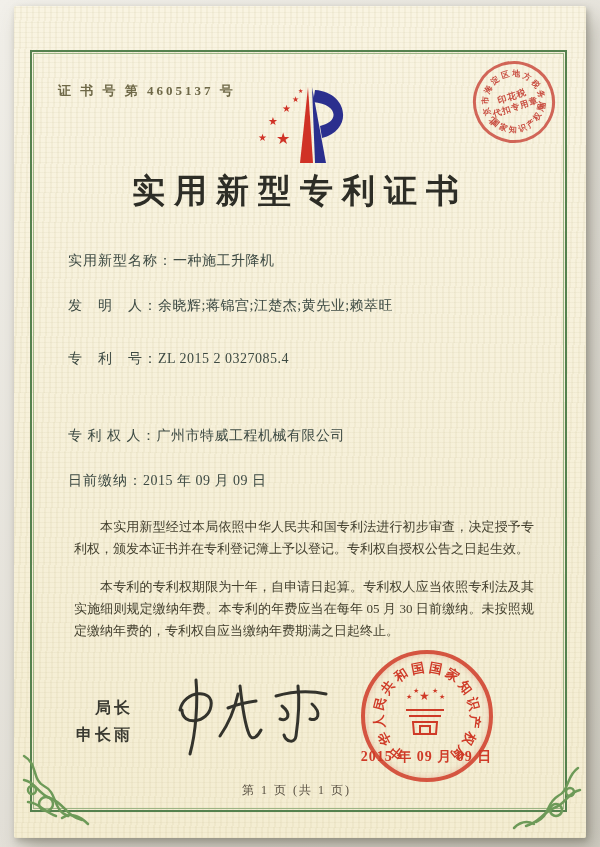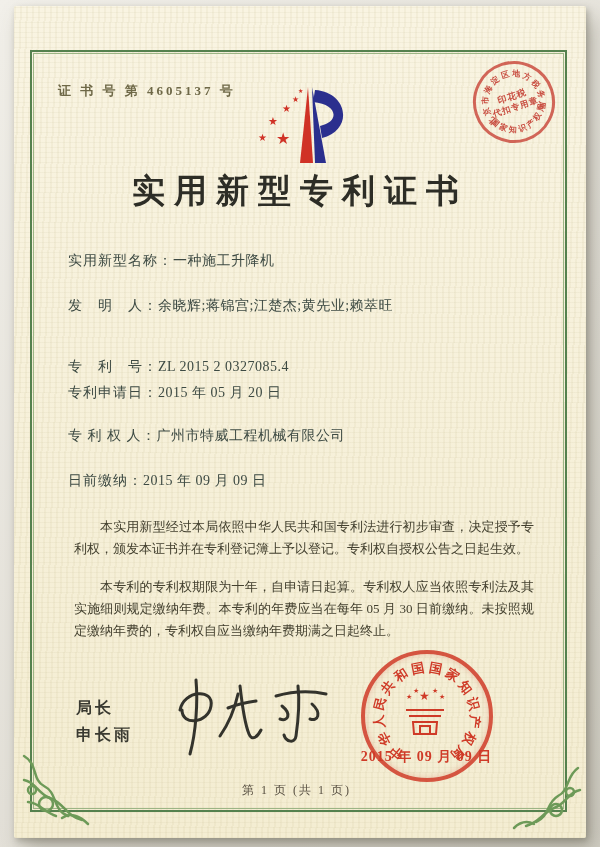--- a/index.html
+++ b/index.html
@@ -83,7 +83,7 @@
   <div class="frow" style="top:291px">
     <span class="lab">发　明　人：</span><span>余晓辉;蒋锦宫;江楚杰;黄先业;赖萃旺</span>
   </div>
-  <div class="frow" style="top:352px">
+  <div class="frow" style="top:344px">
     <span class="lab">专　利　号：</span><span>ZL 2015 2 0327085.4</span>
   </div>
   <div class="frow" style="top:378px">

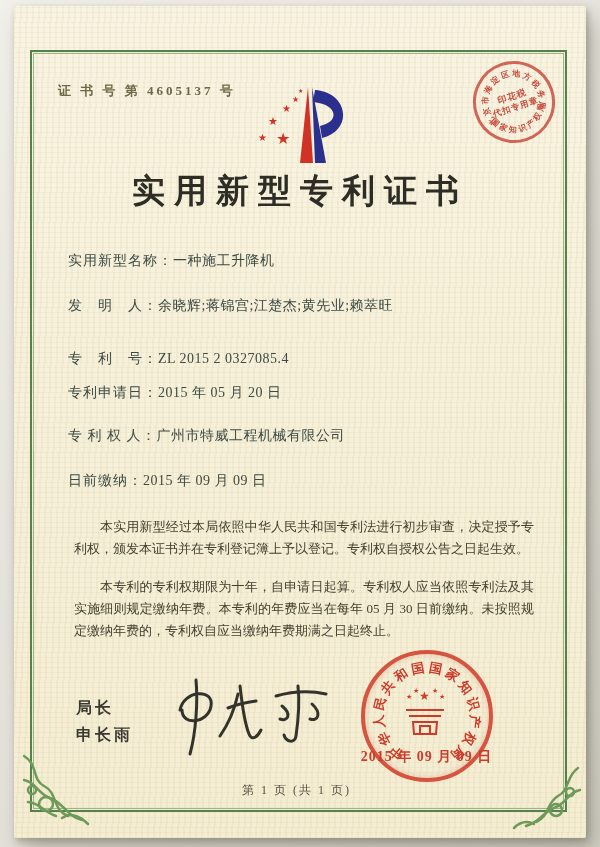--- a/index.html
+++ b/index.html
@@ -86,9 +86,6 @@
   <div class="frow" style="top:344px">
     <span class="lab">专　利　号：</span><span>ZL 2015 2 0327085.4</span>
   </div>
-  <div class="frow" style="top:378px">
-    <span class="lab">专利申请日：</span><span>2015 年 05 月 20 日</span>
-  </div>
   <div class="frow" style="top:421px">
     <span class="lab">专 利 权 人：</span><span>广州市特威工程机械有限公司</span>
   </div>

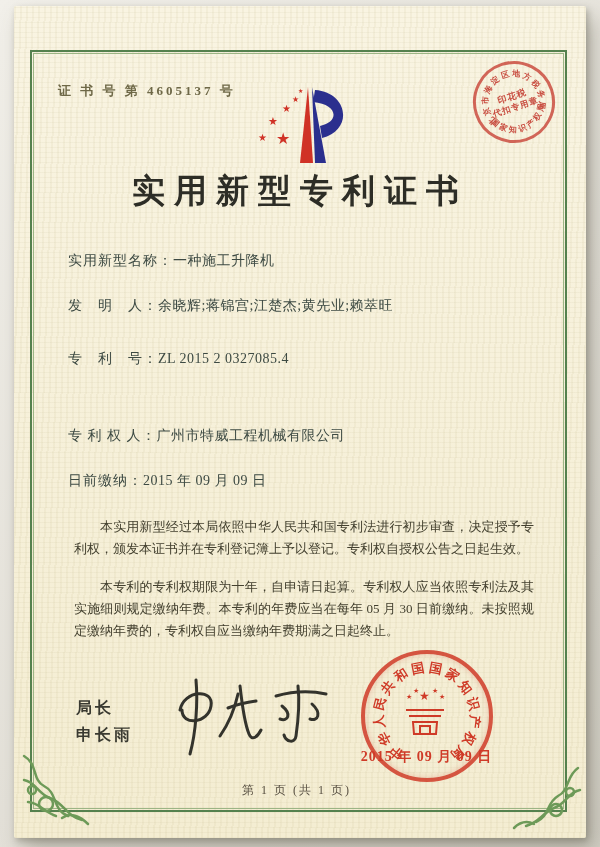--- a/index.html
+++ b/index.html
@@ -27,7 +27,7 @@
     line-height:22px;color:#43402f;text-align:justify;}
   .paras p{margin:16px;text-indent:2em;}
   .signer{position:absolute;left:62px;top:688px;font-size:16px;font-weight:600;
-    letter-spacing:3px;color:#3a3a31;line-height:27px;}
+    letter-spacing:3px;color:#3a3a31;line-height:27px;text-align:right;}
   .sig{position:absolute;left:150px;top:668px;width:180px;height:84px;}
   .seal{position:absolute;left:347px;top:644px;width:124px;height:124px;
     border-radius:50%;border:4px solid rgba(207,58,39,.85);

